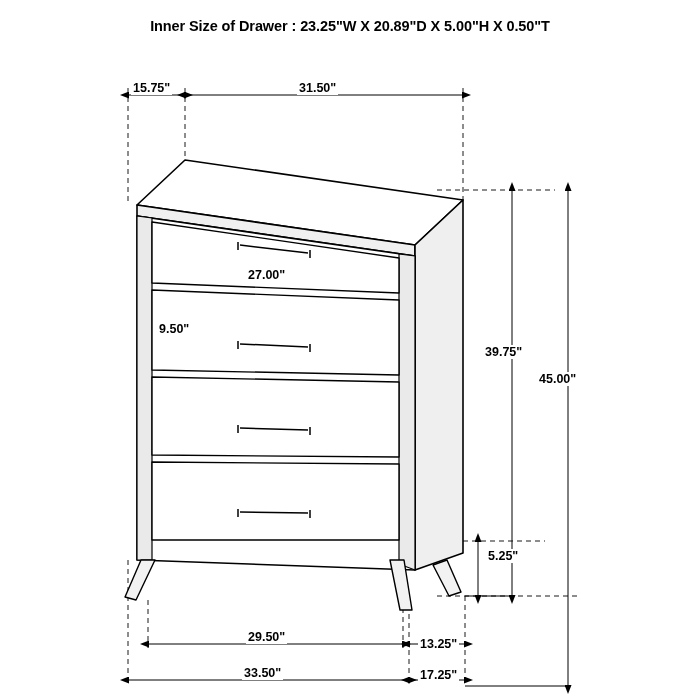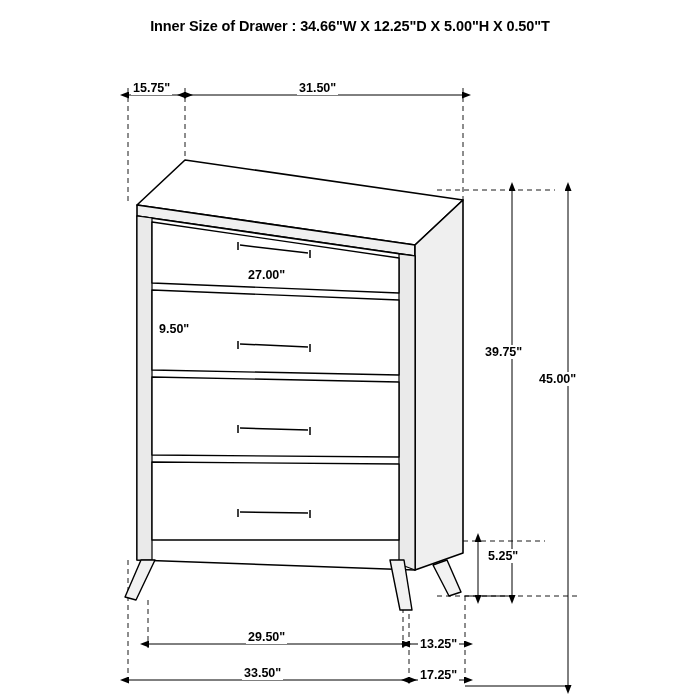--- a/index.html
+++ b/index.html
@@ -50,7 +50,7 @@
 
 <div id="stage">
 
-  <div class="title">Inner Size of Drawer : 34.66"W X 12.25"D X 5.00"H X 0.50"T</div>
+  <div class="title">Inner Size of Drawer : 23.25"W X 20.89"D X 5.00"H X 0.50"T</div>
 
   <svg width="700" height="700" viewBox="0 0 700 700">
 

